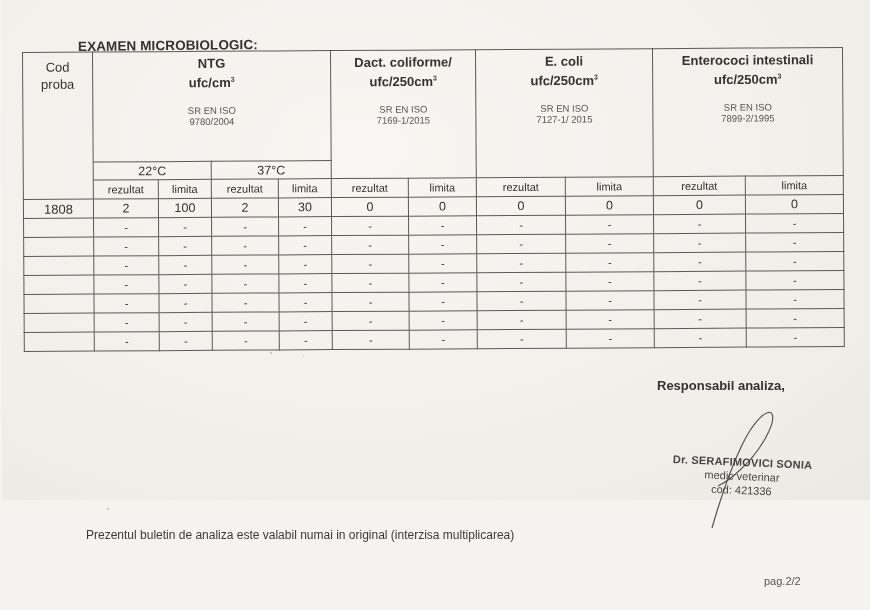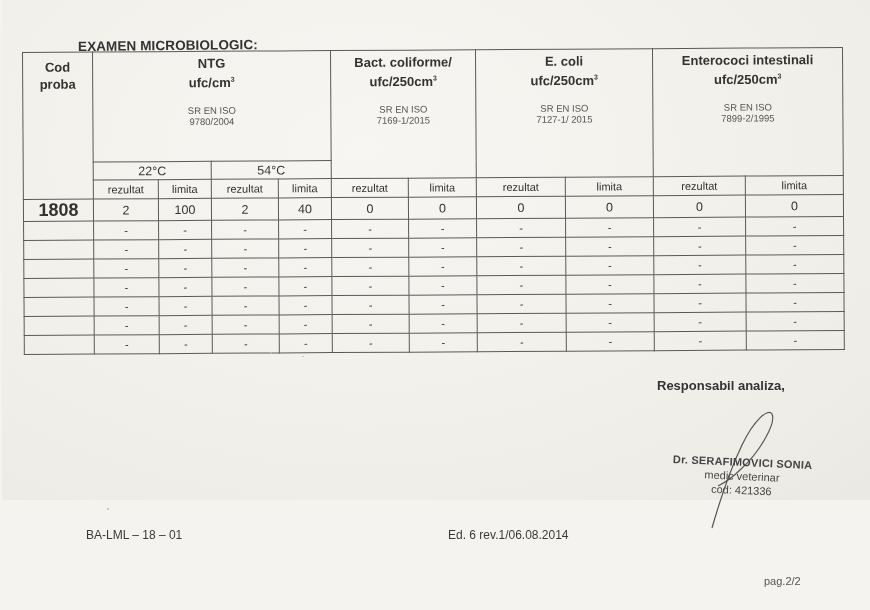--- a/index.html
+++ b/index.html
@@ -33,7 +33,7 @@
     }
     .h-main { font-size: 13px; font-weight: bold; line-height: 16px; vertical-align: top !important; padding-top: 4px !important; }
     .h-main .std { display: block; font-weight: normal; font-size: 9.5px; line-height: 11px; margin-top: 14px; color: #555; }
-    .h-cod { font-size: 13px; font-weight: bold; vertical-align: top !important; padding-top: 6px !important; line-height: 17px; margin-left: 42px; }
+    .h-cod { font-size: 13px; font-weight: normal; vertical-align: top !important; padding-top: 6px !important; line-height: 17px; margin-left: 42px; }
     .h-temp { font-size: 12.5px; height: 17px; margin-top: 8px; }
     .h-sub { font-size: 11px; color: #555; height: 18px; }
     .h-sub2 { font-size: 11px; color: #555; }

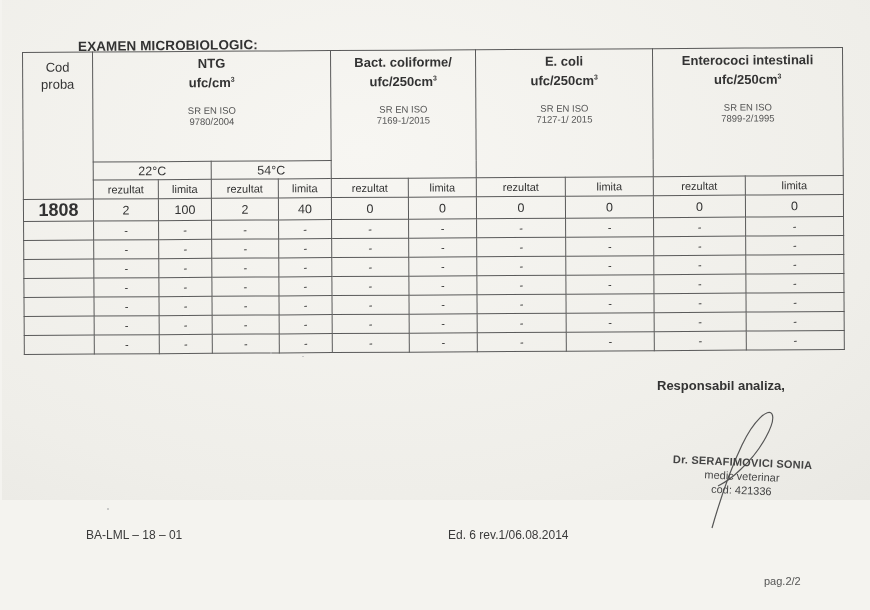--- a/index.html
+++ b/index.html
@@ -97,7 +97,7 @@
         <span class="std"><span>SR EN ISO</span><br><span>9780/2004</span></span>
       </td>
       <td class="h-main" colspan="2" rowspan="2">
-        <div>Bact. coliforme/</div>
+        <div>Dact. coliforme/</div>
         <div><span>ufc/250cm</span><sup>3</sup></div>
         <span class="std"><span>SR EN ISO</span><br><span>7169-1/2015</span></span>
       </td>

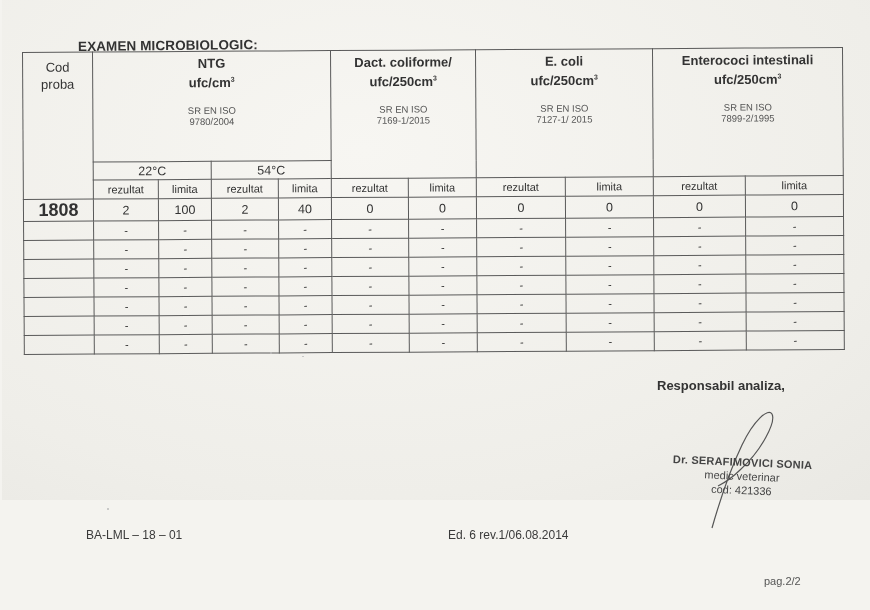--- a/index.html
+++ b/index.html
@@ -114,7 +114,7 @@
     </tr>
     <tr>
       <td class="h-temp" colspan="2">22°C</td>
-      <td class="h-temp" colspan="2">54°C</td>
+      <td class="h-temp" colspan="2">37°C</td>
     </tr>
     <tr>
       <td class="h-sub">rezultat</td>

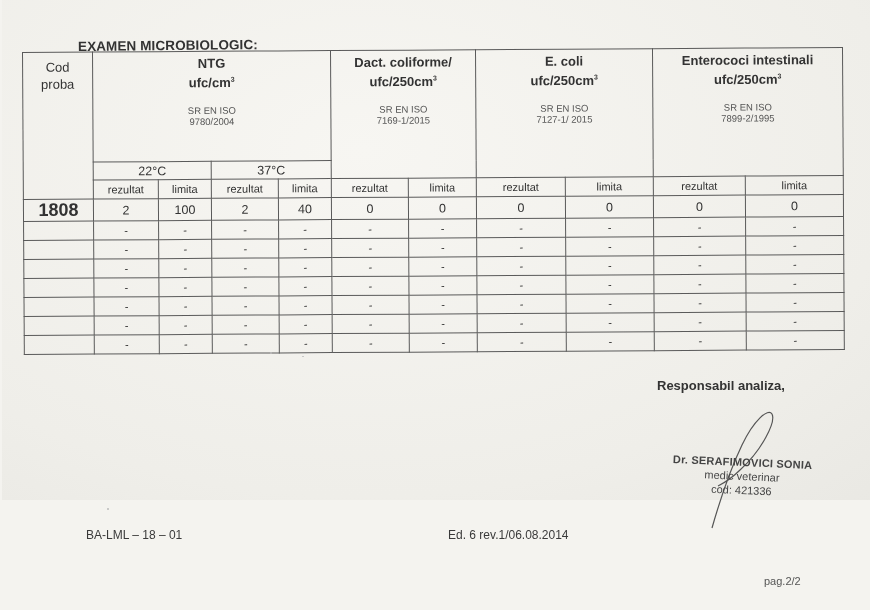--- a/index.html
+++ b/index.html
@@ -39,7 +39,7 @@
     .h-sub2 { font-size: 11px; color: #555; }
     .cell { font-size: 12.5px; height: 18px; }
     .cell-dash { font-size: 11px; height: 18px; color: #555; }
-    .cod-val { font-size: 18px; font-weight: bold; }
+    .cod-val { font-size: 13px; font-weight: normal; }
     sup { font-size: 7px; }
     .resp {
       position: absolute; left: 655px; top: 378px;

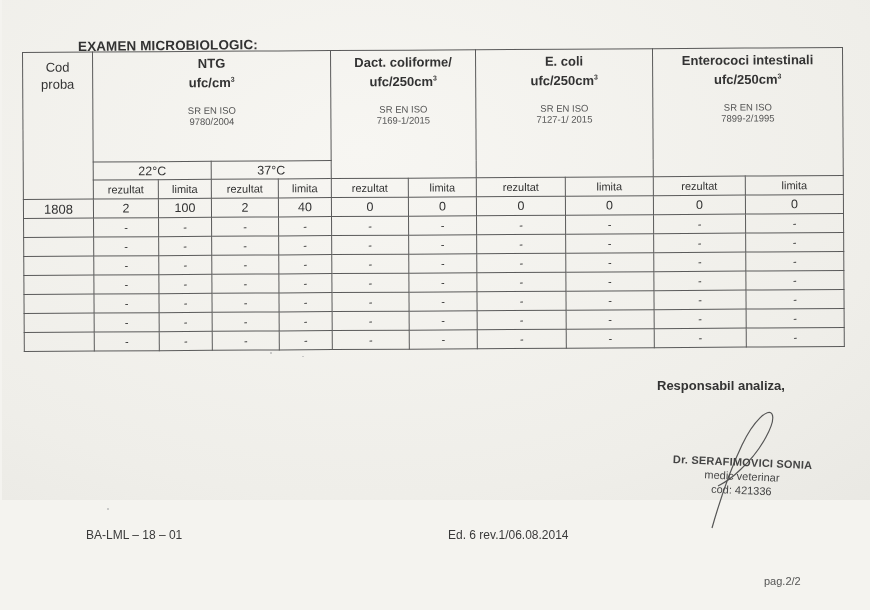--- a/index.html
+++ b/index.html
@@ -134,7 +134,7 @@
       <td class="cell">2</td>
       <td class="cell">100</td>
       <td class="cell">2</td>
-      <td class="cell">40</td>
+      <td class="cell">30</td>
       <td class="cell">0</td>
       <td class="cell">0</td>
       <td class="cell">0</td>

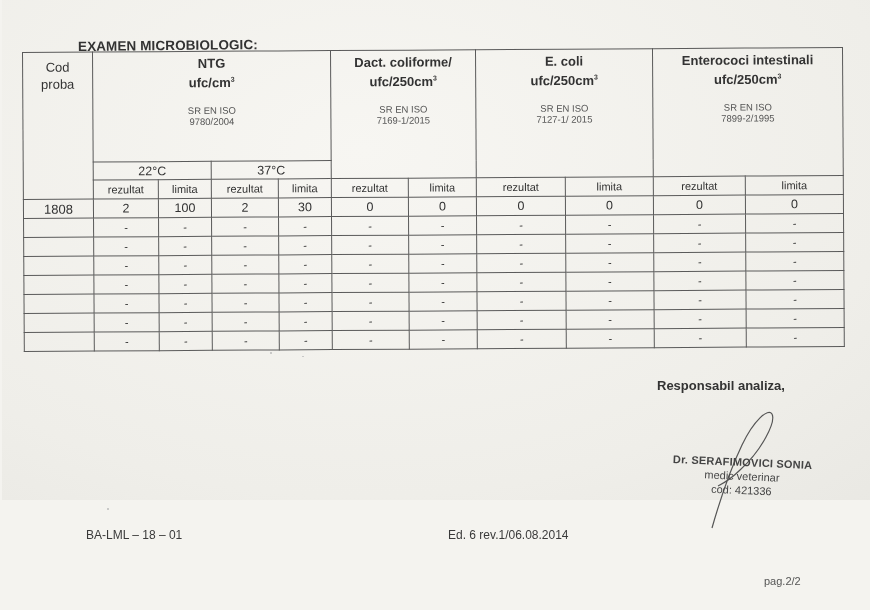--- a/index.html
+++ b/index.html
@@ -249,6 +249,7 @@
   </div>
 
   <div class="footer">
+    <div>Prezentul buletin de analiza este valabil numai in original (interzisa multiplicarea)</div>
     <div class="row">
       <span>BA-LML – 18 – 01</span>
       <span class="ed">Ed. 6 rev.1/06.08.2014</span>

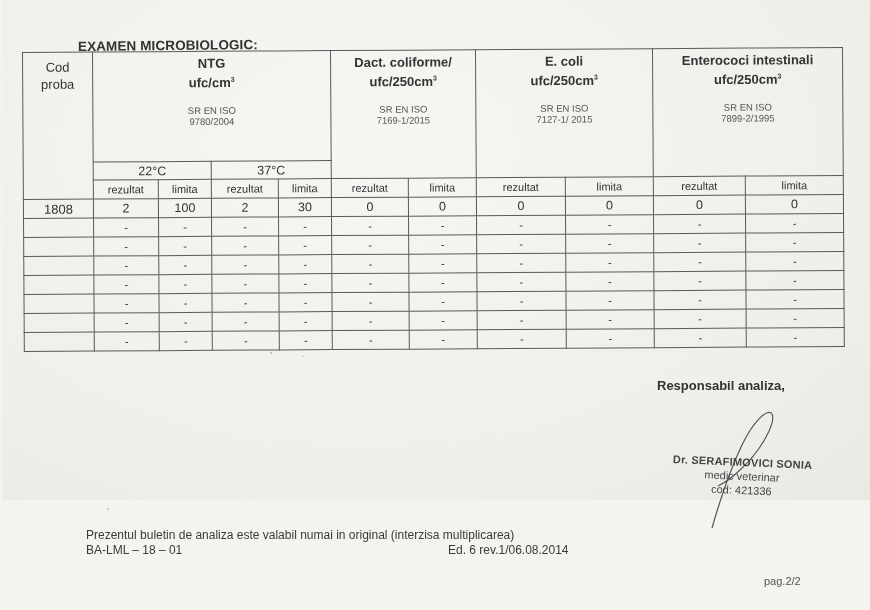--- a/index.html
+++ b/index.html
@@ -250,10 +250,6 @@
 
   <div class="footer">
     <div>Prezentul buletin de analiza este valabil numai in original (interzisa multiplicarea)</div>
-    <div class="row">
-      <span>BA-LML – 18 – 01</span>
-      <span class="ed">Ed. 6 rev.1/06.08.2014</span>
-    </div>
   </div>
 
   <div class="pag">pag.2/2</div>

